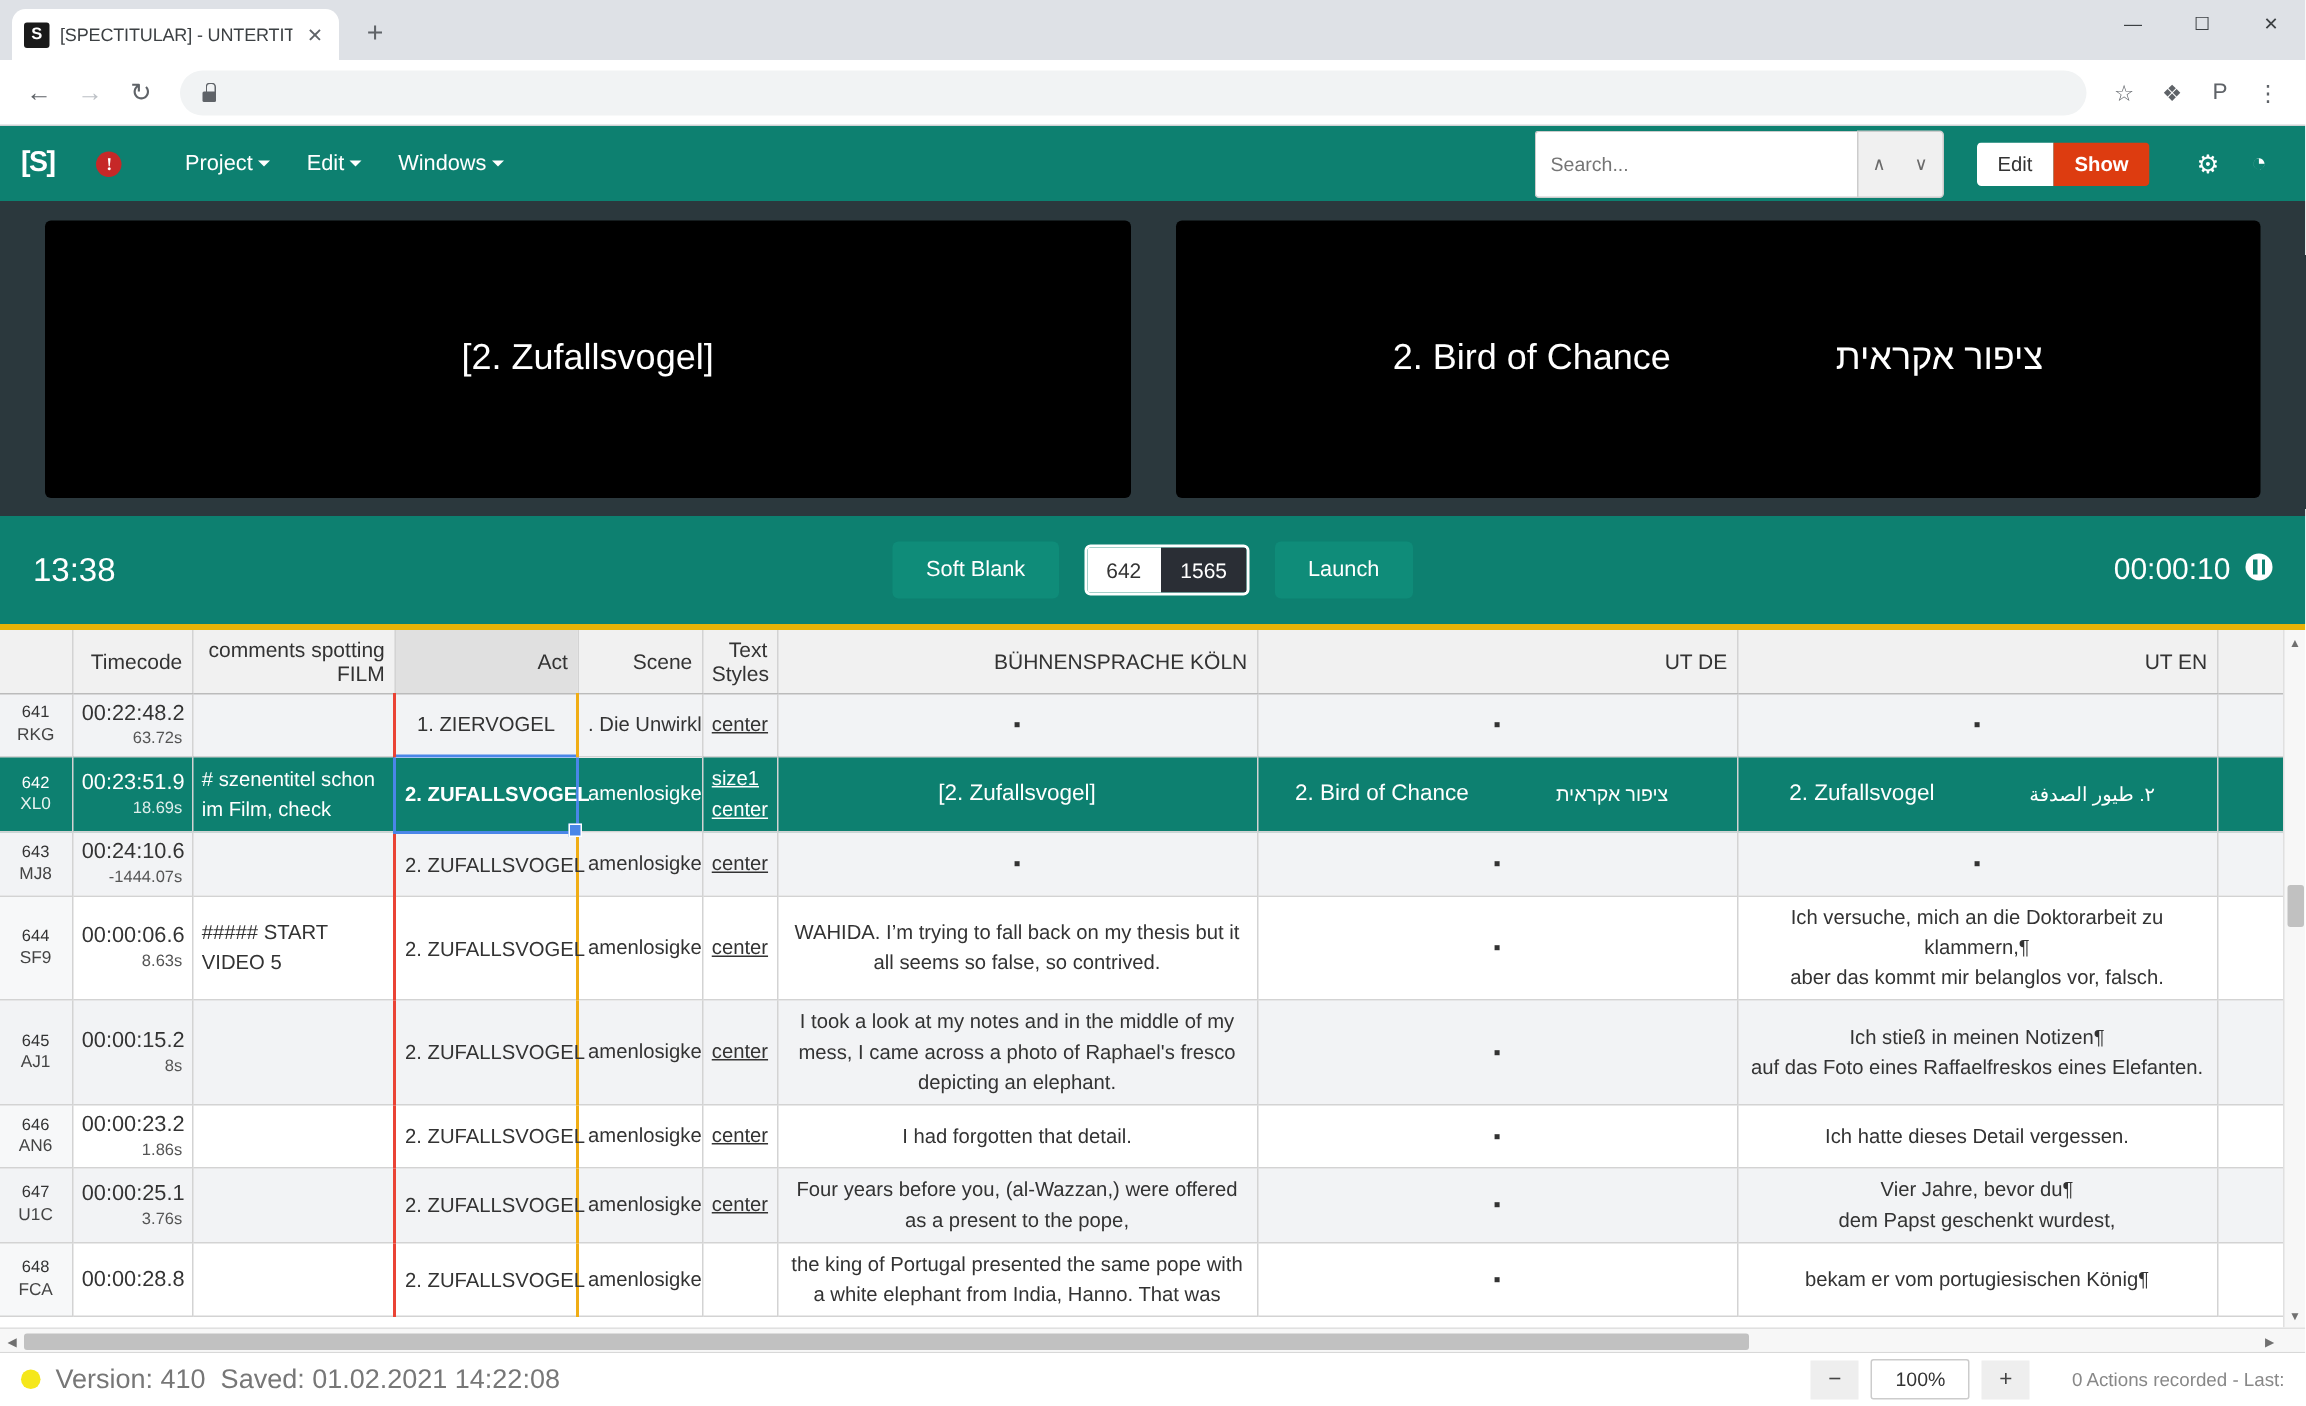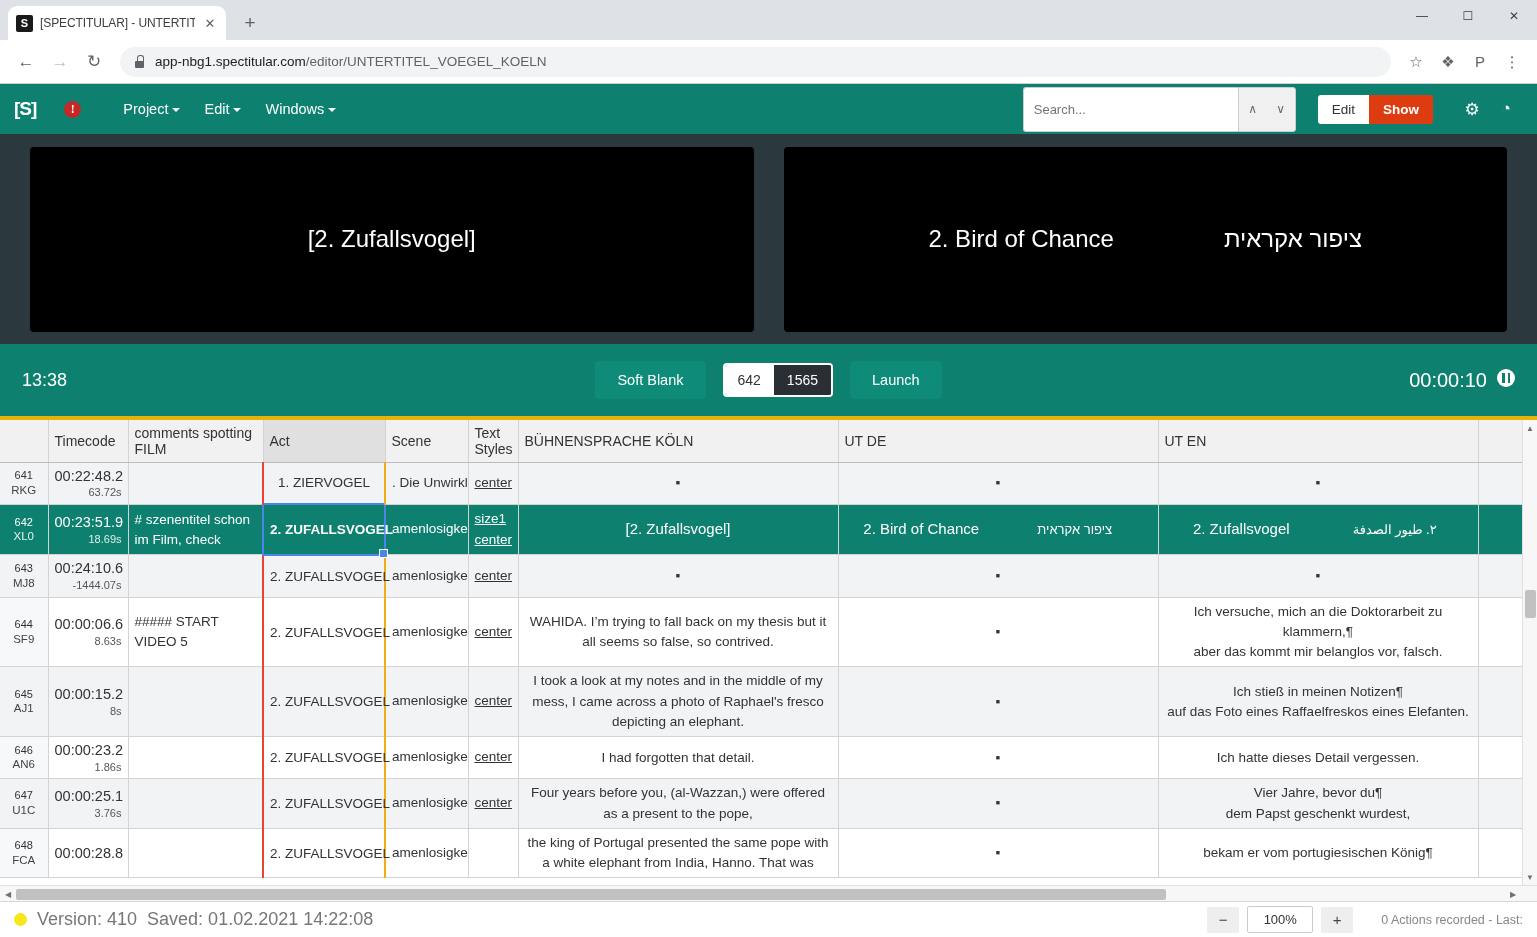--- a/index.html
+++ b/index.html
@@ -290,7 +290,6 @@
     <div class="navbtn">↻</div>
     <div class="urlbox">
       <span class="lock-ic"></span>
-      <span class="url-text"><span>app-nbg1.spectitular.com</span><span class="dim">/editor/UNTERTITEL_VOEGEL_KOELN</span></span>
     </div>
     <div class="omni-ic">☆</div>
     <div class="omni-ic">❖</div>

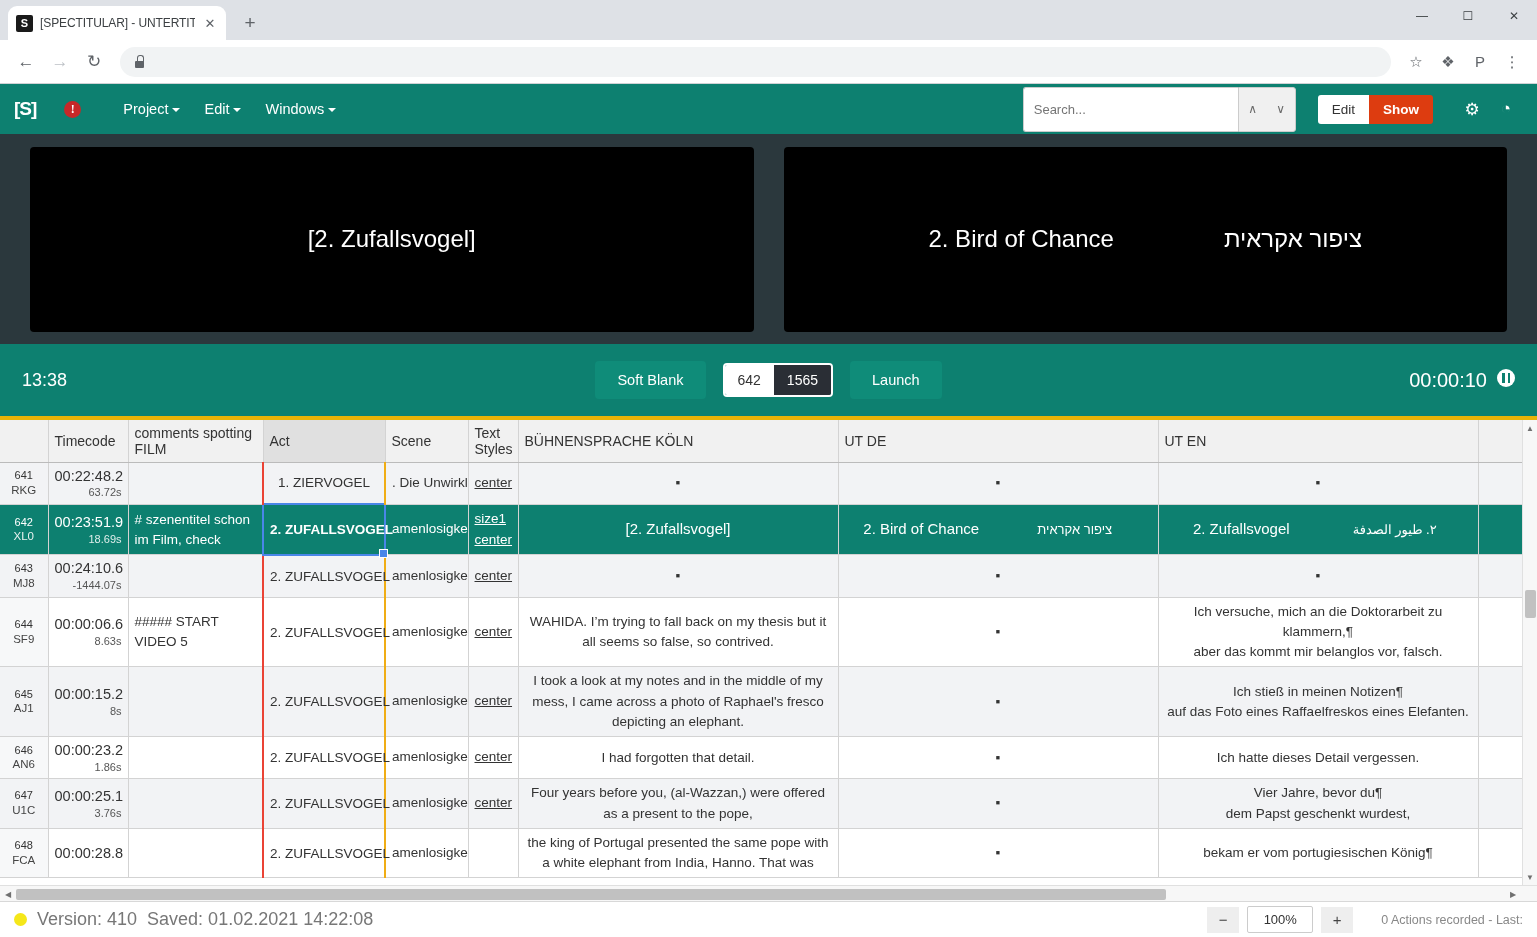--- a/index.html
+++ b/index.html
@@ -134,7 +134,7 @@
     background: #0d8070; height: 72px; flex: 0 0 72px; display: flex; align-items: center;
     padding: 0 22px; position: relative;
   }
-  .clock { color: #fff; font-size: 18px; }
+  .clock { color: #fff; font-size: 22px; }
   .tcenter {
     position: absolute; left: 0; right: 0; display: flex; align-items: center;
     justify-content: center; gap: 17px; pointer-events: none;

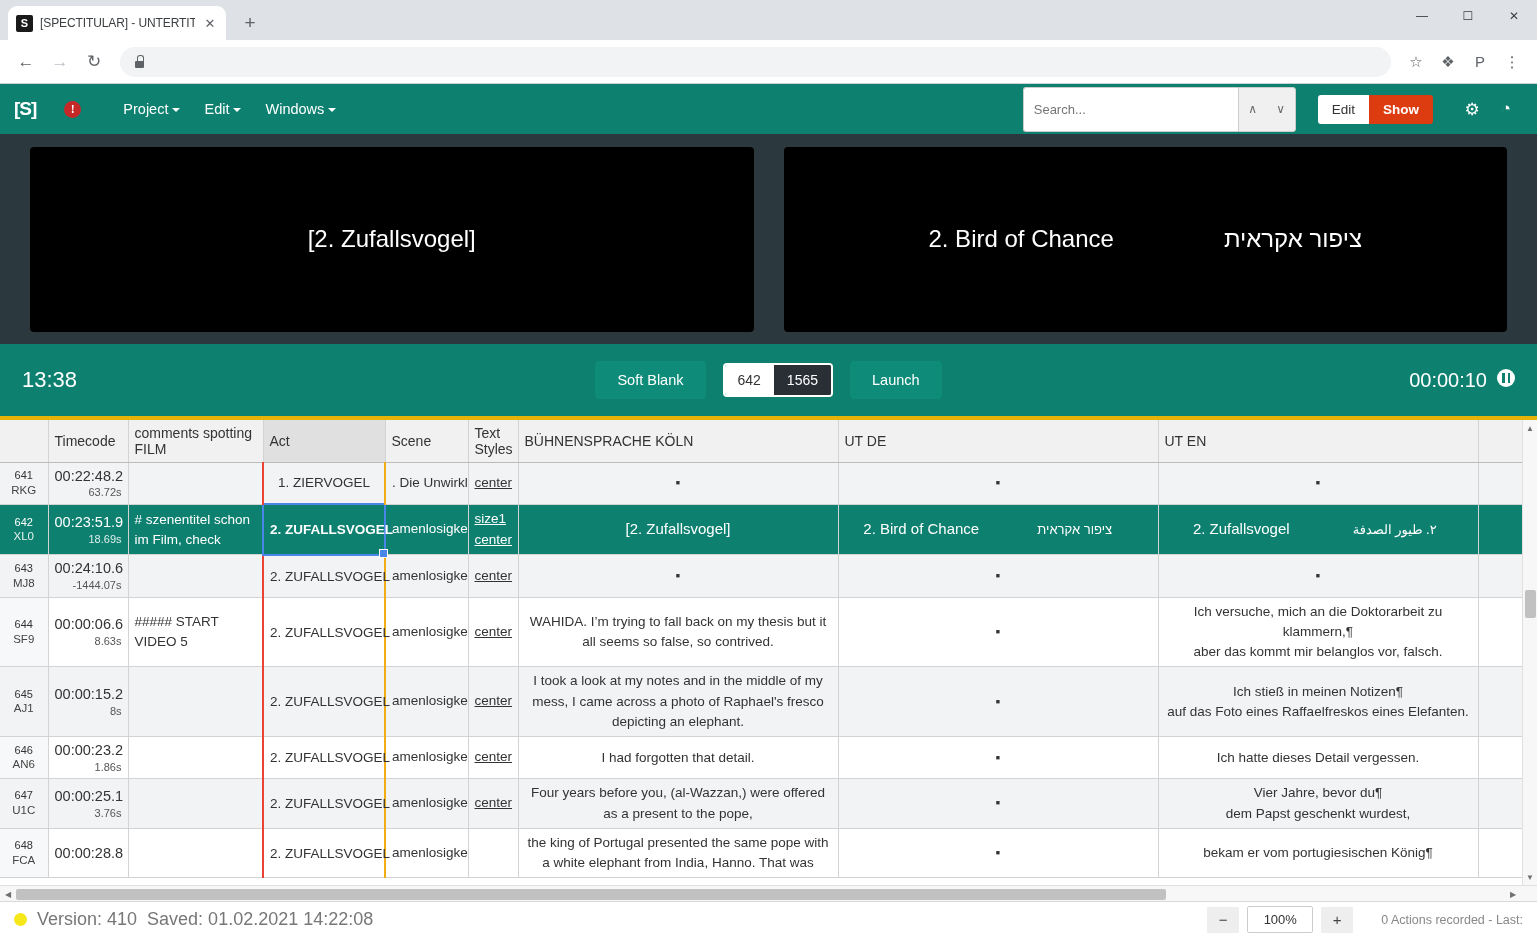--- a/index.html
+++ b/index.html
@@ -172,7 +172,7 @@
     font-size: 13.5px; color: #333; padding: 4px 6px; vertical-align: middle;
   }
   table.grid thead th {
-    background: #f1f1f1; font-weight: normal; text-align: left; height: 42px;
+    background: #f1f1f1; font-weight: normal; text-align: right; height: 42px;
     border-bottom: 1px solid #bbb; color: #333; font-size: 14px;
   }
   table.grid thead th.act-h { background: #e0e0e0; }

